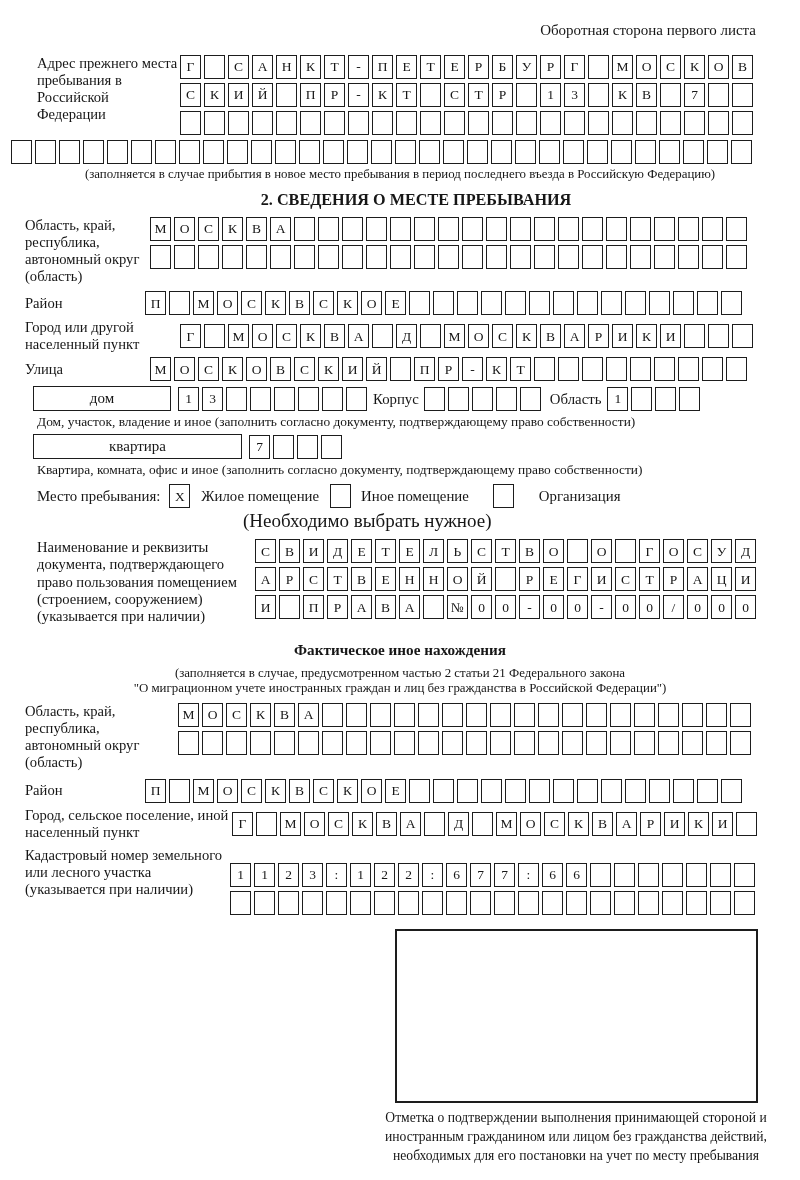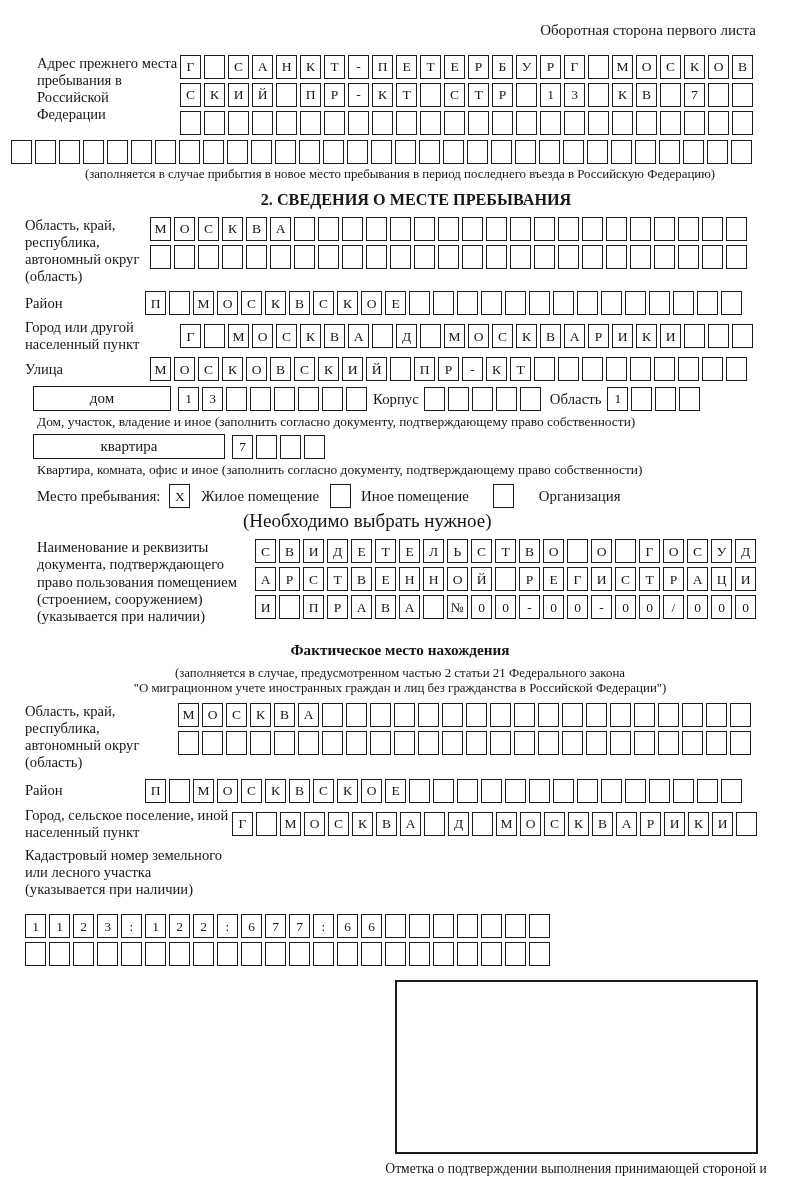--- a/index.html
+++ b/index.html
@@ -353,7 +353,7 @@
   <div class="note-l" style="margin-top:3px;">Дом, участок, владение и иное (заполнить согласно документу, подтверждающему право собственности)</div>
 
   <div class="frow vcenter" style="margin:4px 0 0 33px;">
-    <div class="bigbox" style="width:192px;">квартира</div>
+    <div class="bigbox" style="width:209px;">квартира</div>
     <div class="boxes" style="margin-left:7px;">
         <span class="cb">7</span>
         <span class="cb"></span>

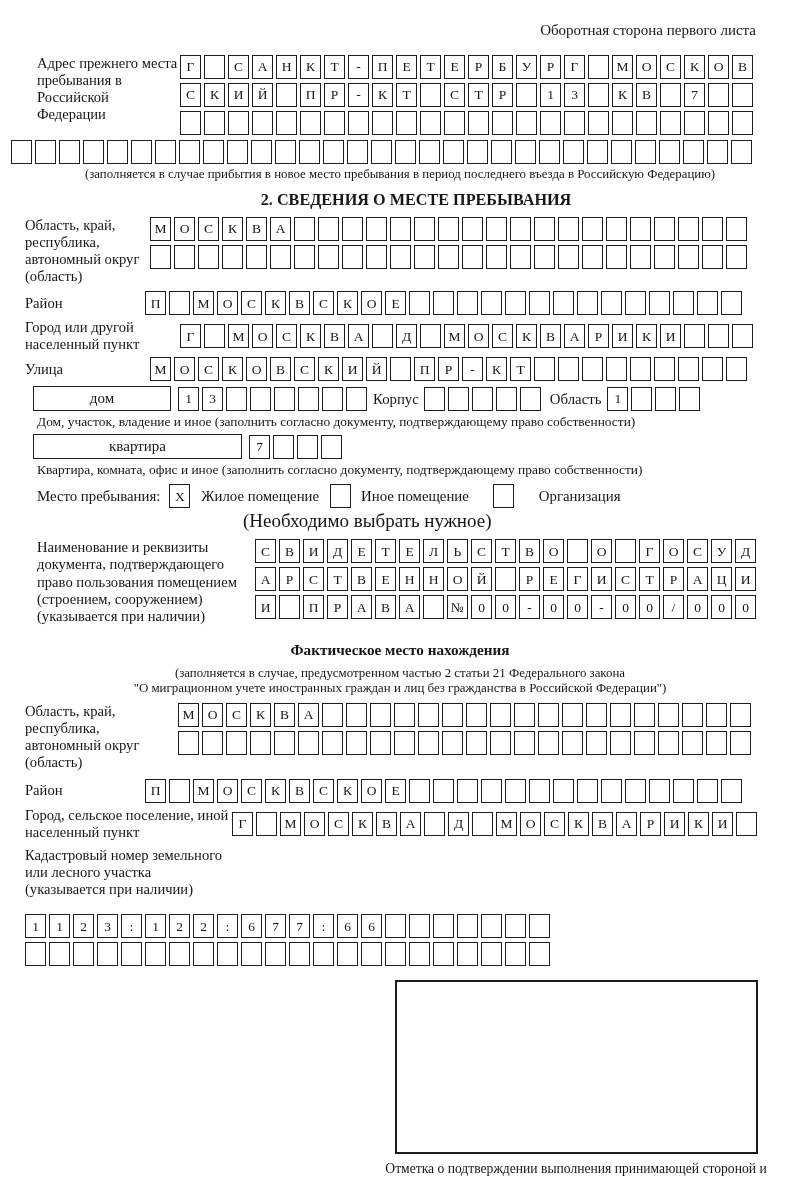--- a/index.html
+++ b/index.html
@@ -449,7 +449,7 @@
     </div>
   </div>
 
-  <div class="sub-title" style="margin-top:16px;">Фактическое место нахождения</div>
+  <div class="sub-title" style="margin-top:16px;">Фактическое иное нахождения</div>
   <div class="note-c" style="margin-top:7px;">(заполняется в случае, предусмотренном частью 2 статьи 21 Федерального закона</div>
   <div class="note-c">"О миграционном учете иностранных граждан и лиц без гражданства в Российской Федерации")</div>
 

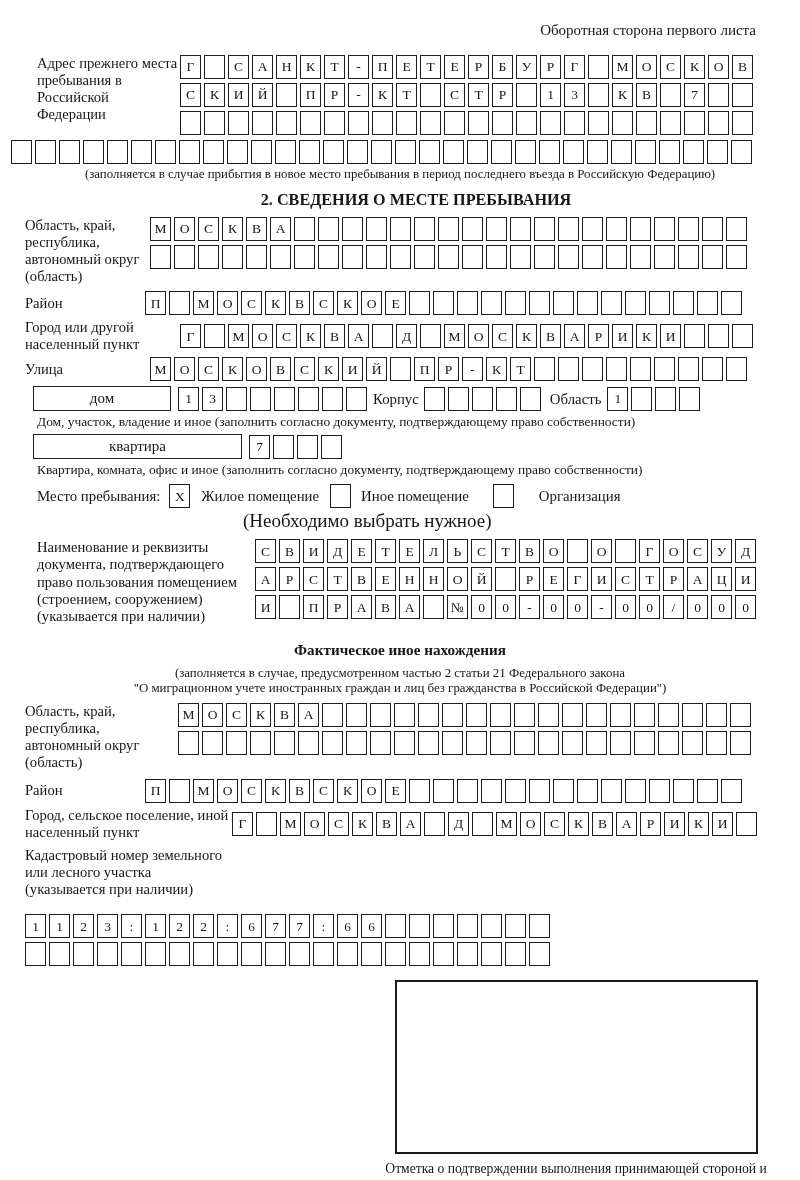--- a/index.html
+++ b/index.html
@@ -570,7 +570,7 @@
       </div>
   </div>
 
-  <div class="frow" style="margin:6px 16px 0 25px;flex-direction:column;">
+  <div class="frow" style="margin:6px 16px 0 25px;">
     <div class="flabel" style="width:205px;">Кадастровый номер земельного или лесного участка (указывается при наличии)</div>
     <div class="rows" style="margin-top:16px;">
       <div class="boxes">

